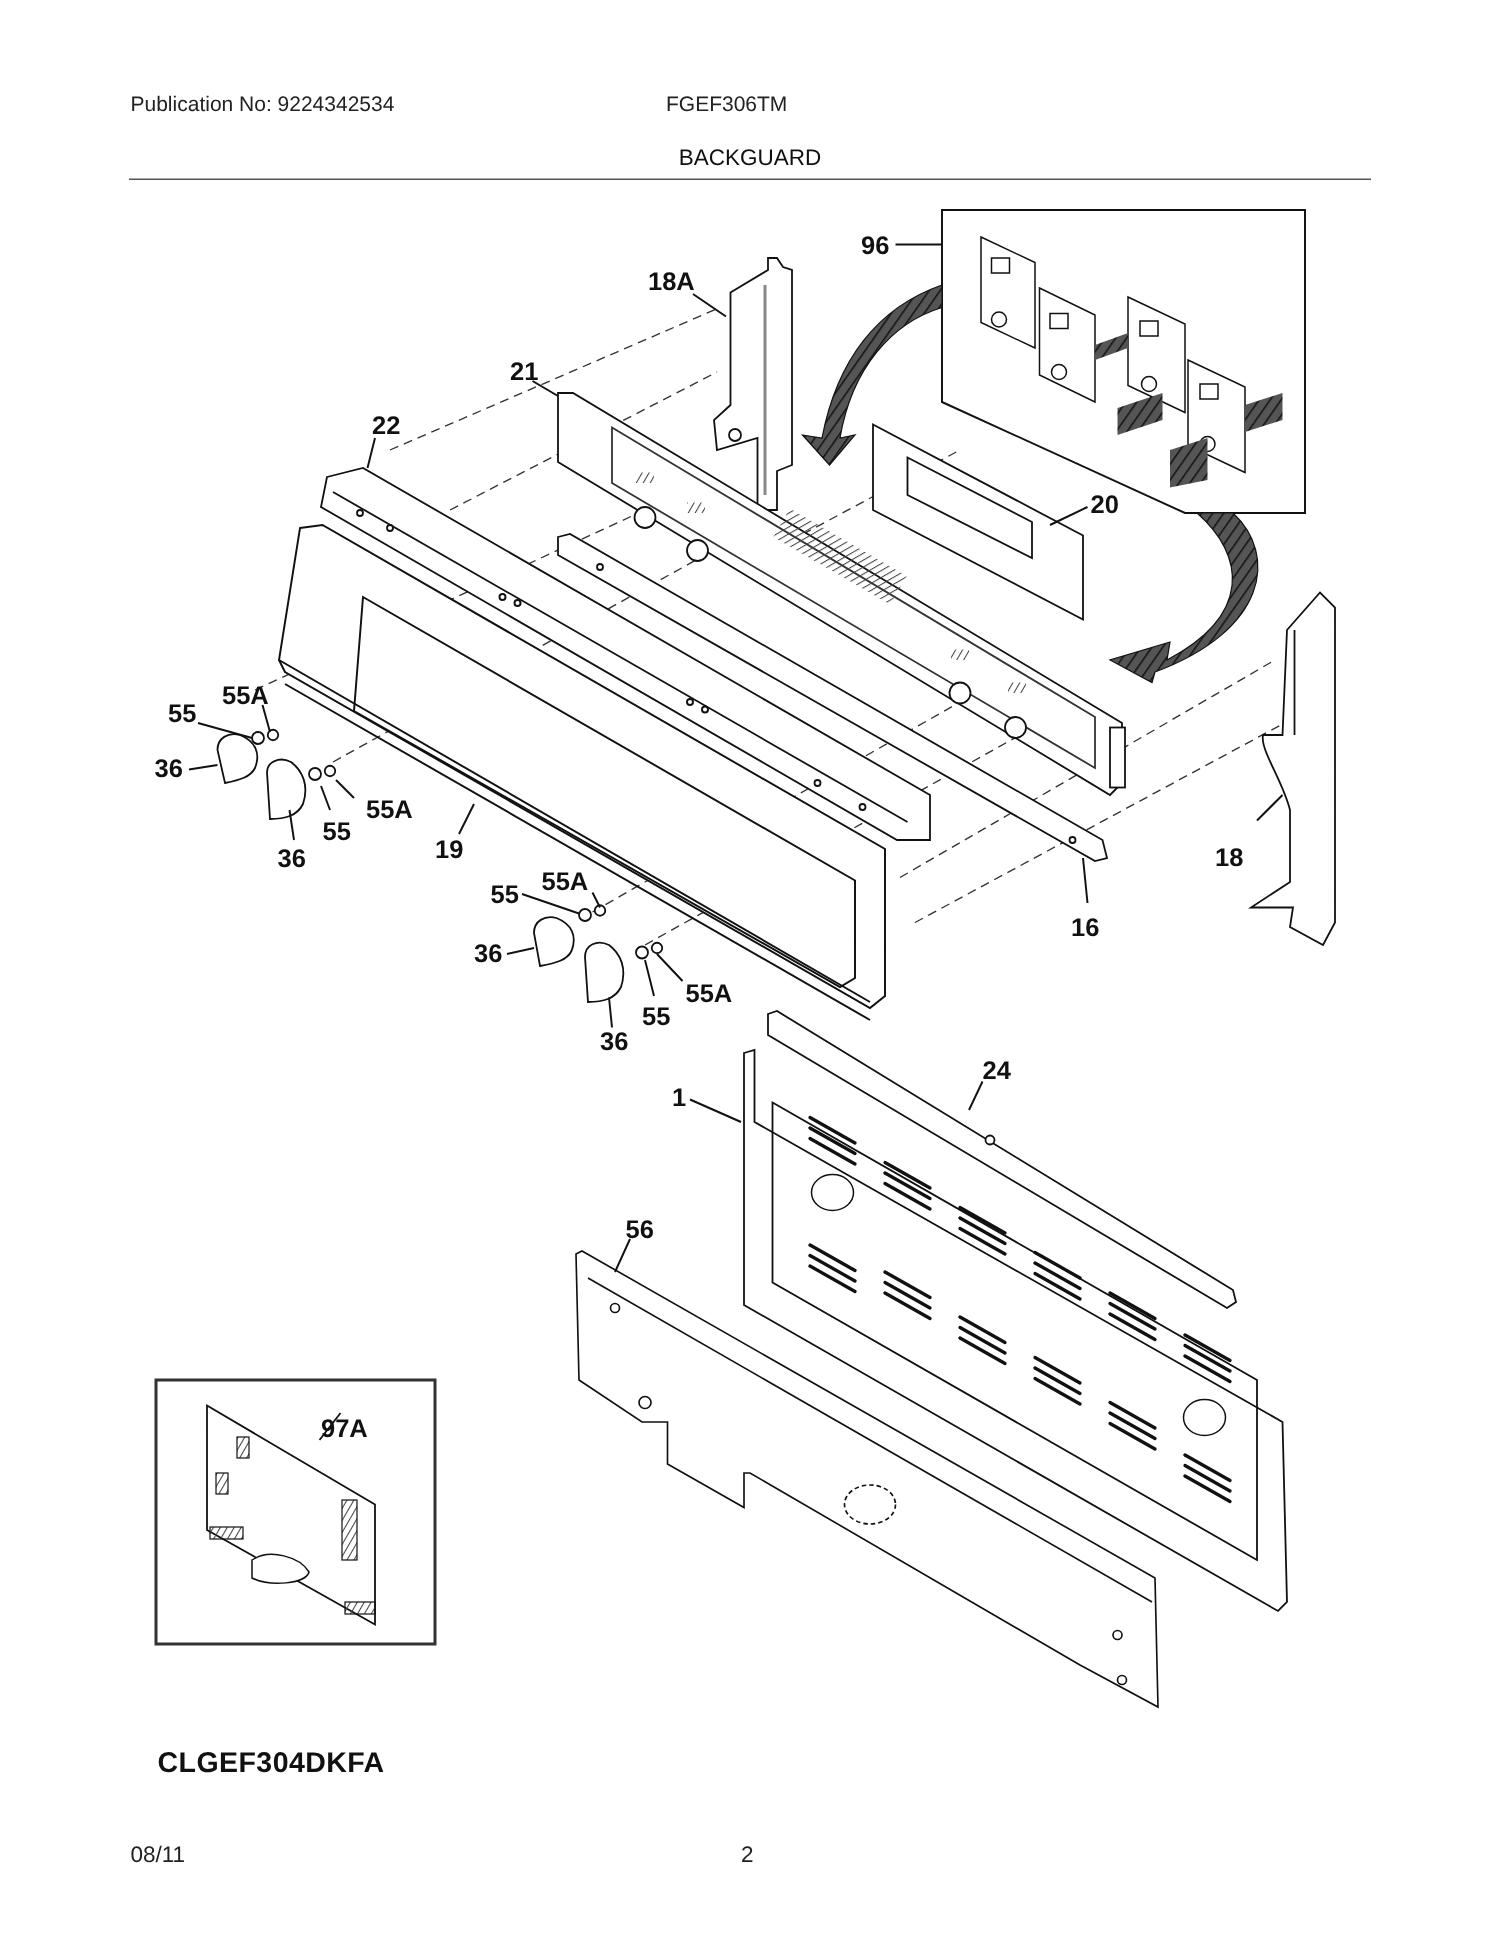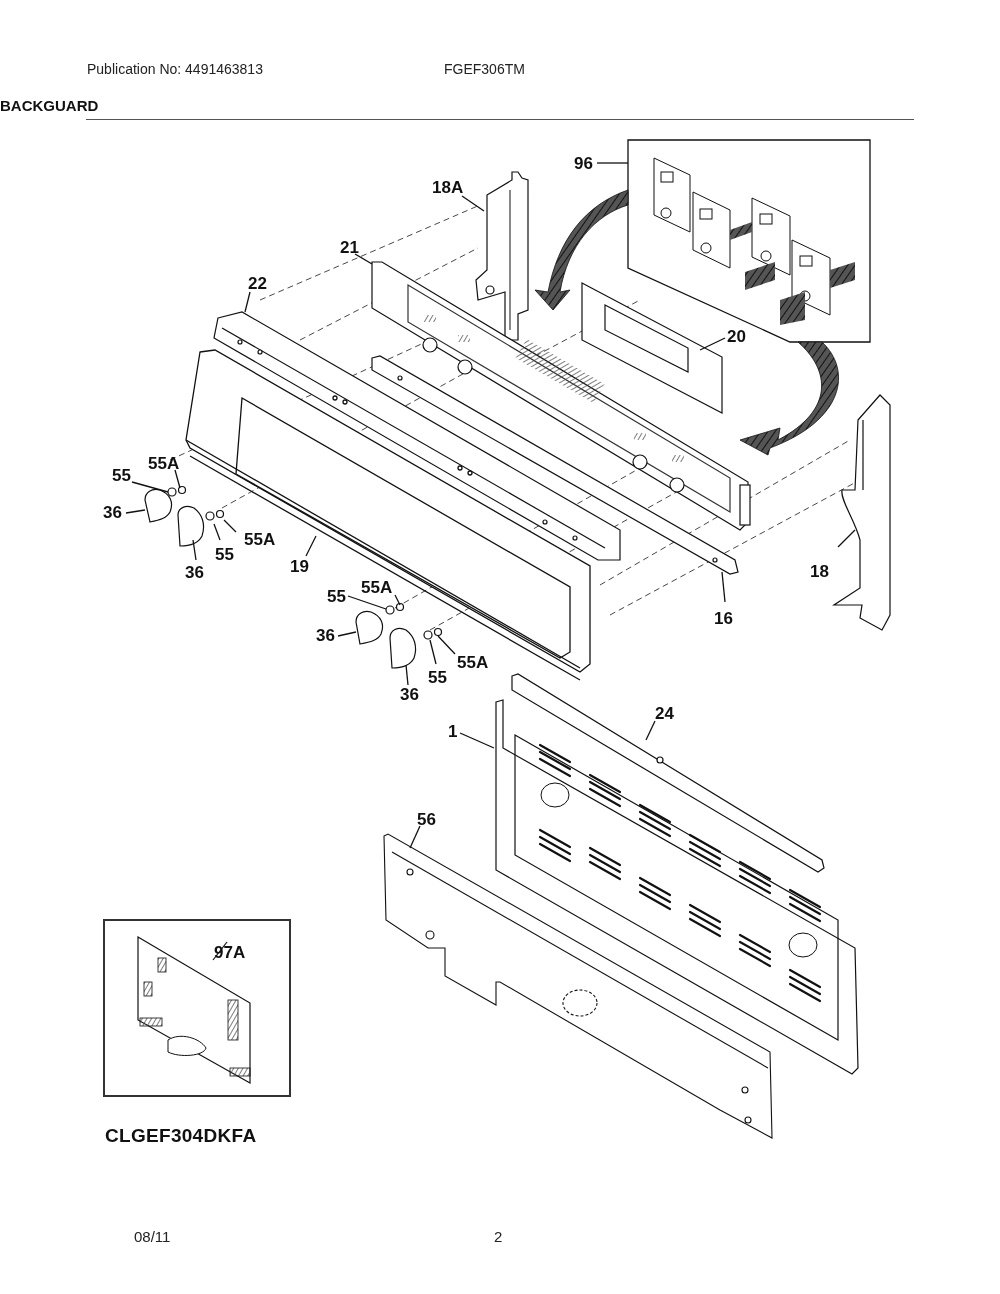--- a/index.html
+++ b/index.html
@@ -20,7 +20,7 @@
 </head>
 <body>
 
-<div class="hdr" id="pubno">Publication No: 4491463813</div>
+<div class="hdr" id="pubno">Publication No: 9224342534</div>
 <div class="hdr" id="model">FGEF306TM</div>
 <div id="section-title">BACKGUARD</div>
 <div id="rule"></div>

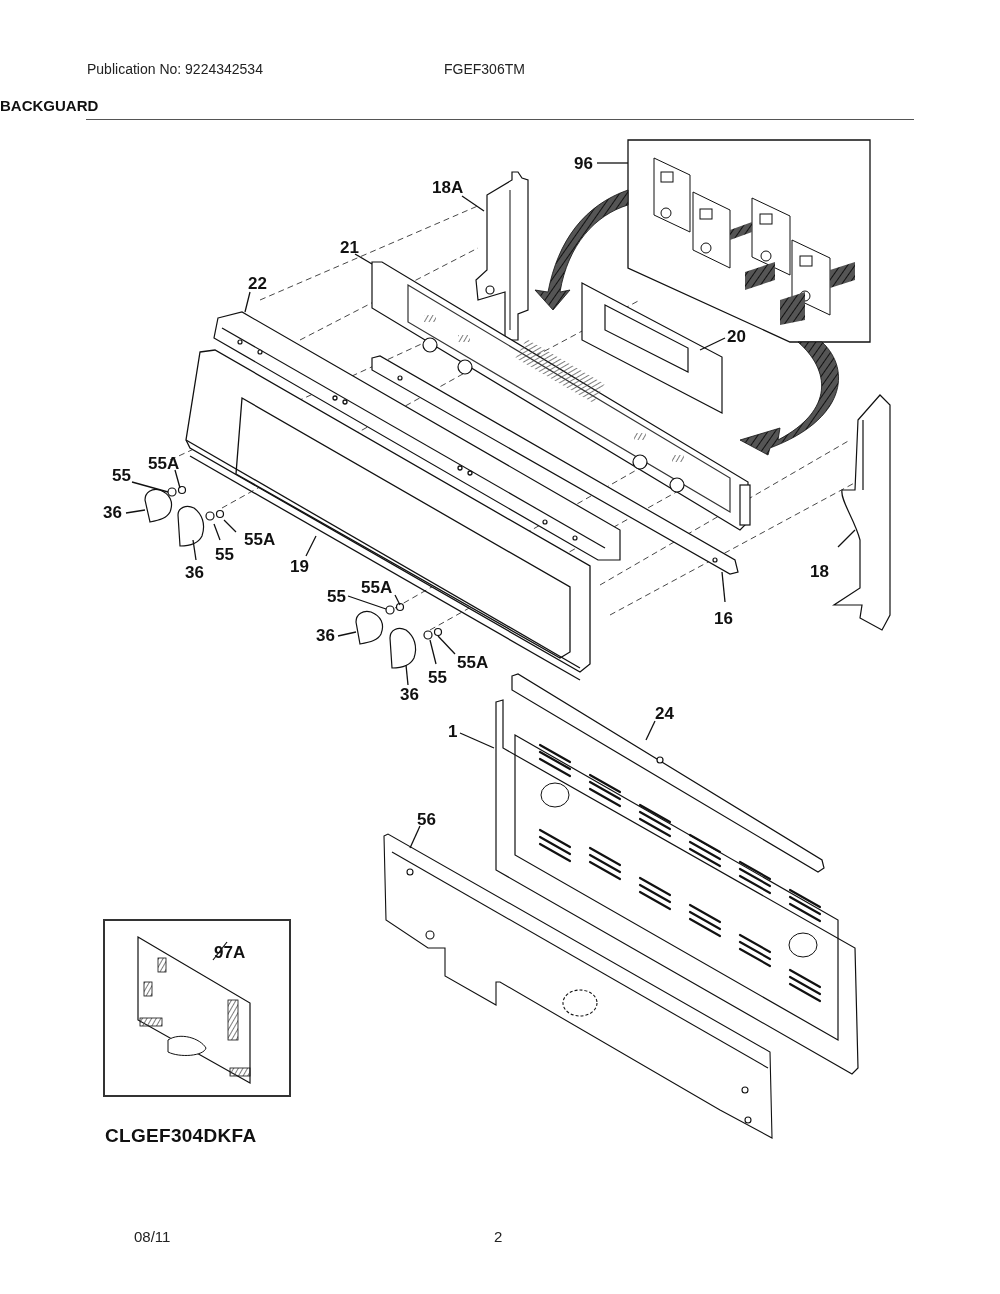--- a/index.html
+++ b/index.html
@@ -8,8 +8,8 @@
   .hdr { position:absolute; font-size:14px; color:#222; }
   #pubno { left:87px; top:61px; }
   #model { left:444px; top:61px; }
-  #section-title { position:absolute; left:0; width:1000px; top:97px; text-align:left;
-          font-weight:bold; font-size:15px; color:#111; }
+  #section-title { position:absolute; left:0; width:1000px; top:97px; text-align:center;
+          font-weight:normal; font-size:15px; color:#111; }
   #rule { position:absolute; left:86px; top:119px; width:828px; height:1px; background:#555; }
   #diagram { position:absolute; left:0; top:0; width:1000px; height:1294px; }
   .lbl { font-family:"Liberation Sans", sans-serif; font-weight:bold; font-size:17px; fill:#111; }

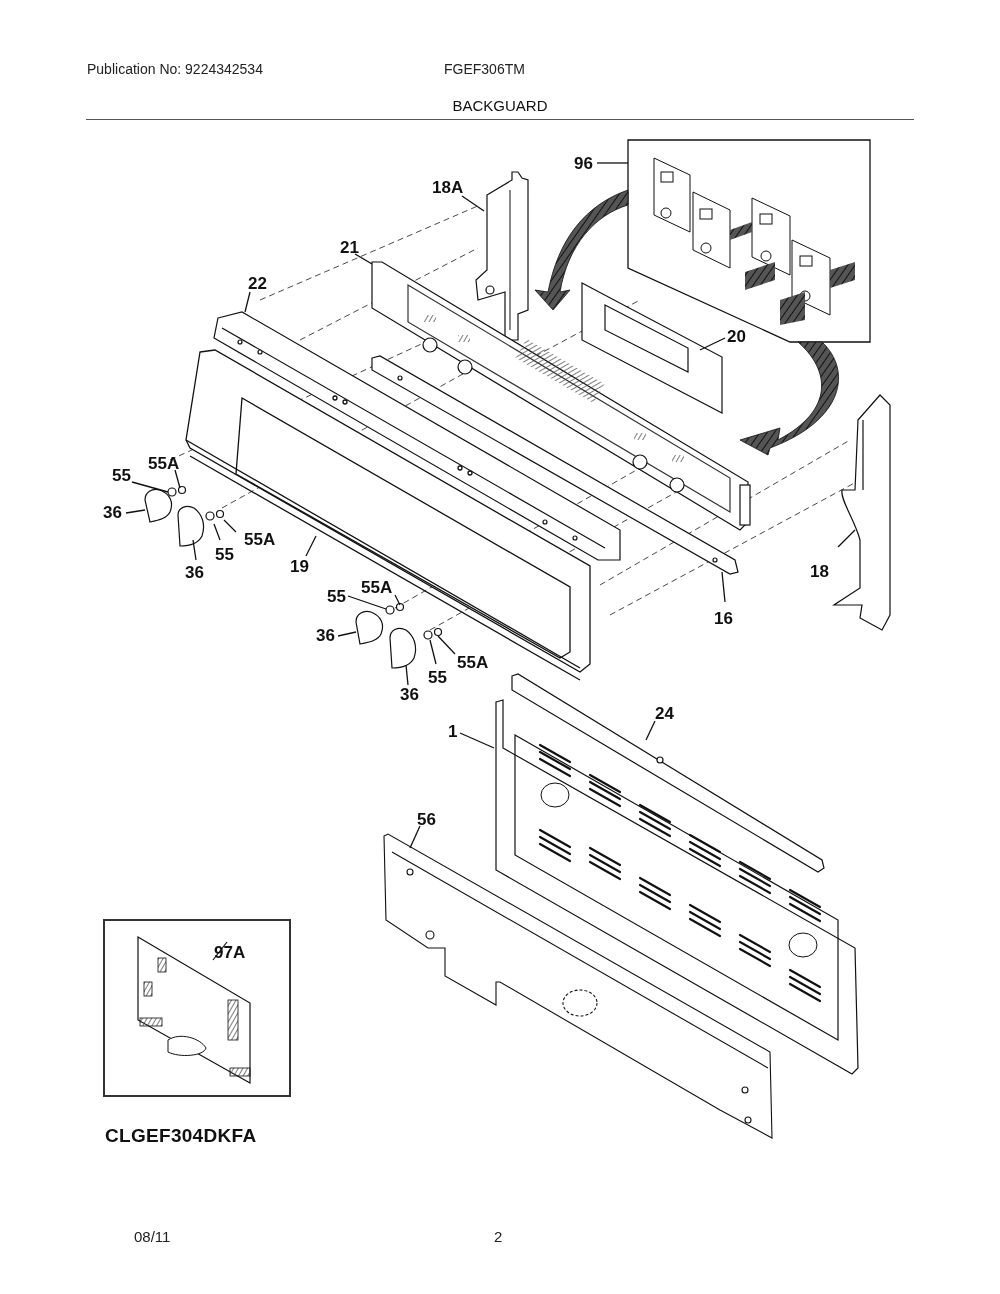--- a/index.html
+++ b/index.html
@@ -13,7 +13,7 @@
   #rule { position:absolute; left:86px; top:119px; width:828px; height:1px; background:#555; }
   #diagram { position:absolute; left:0; top:0; width:1000px; height:1294px; }
   .lbl { font-family:"Liberation Sans", sans-serif; font-weight:bold; font-size:17px; fill:#111; }
-  .variant { position:absolute; left:105px; top:1125px; font-weight:bold; font-size:19px; color:#111; letter-spacing:0.3px; }
+  .variant { position:absolute; left:105px; top:1165px; font-weight:bold; font-size:19px; color:#111; letter-spacing:0.3px; }
   #footer-date { position:absolute; left:87px; top:1228px; font-size:15px; color:#222;margin-left:47px; }
   #footer-page { position:absolute; left:494px; top:1228px; font-size:15px; color:#222; }
 </style>

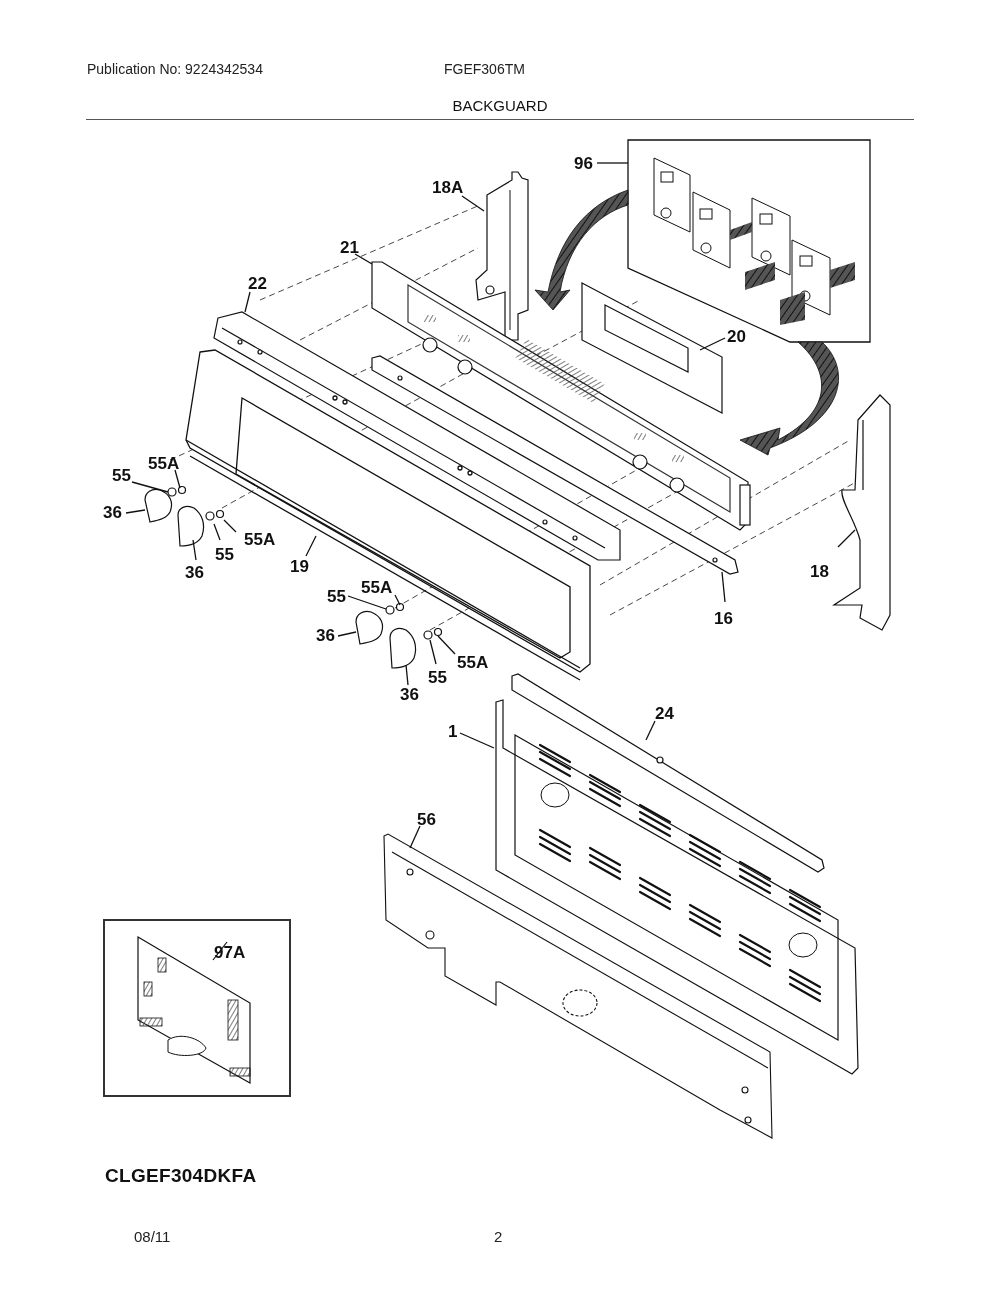--- a/index.html
+++ b/index.html
@@ -14,7 +14,7 @@
   #diagram { position:absolute; left:0; top:0; width:1000px; height:1294px; }
   .lbl { font-family:"Liberation Sans", sans-serif; font-weight:bold; font-size:17px; fill:#111; }
   .variant { position:absolute; left:105px; top:1165px; font-weight:bold; font-size:19px; color:#111; letter-spacing:0.3px; }
-  #footer-date { position:absolute; left:87px; top:1228px; font-size:15px; color:#222;margin-left:47px; }
+  #footer-date { position:absolute; left:87px; top:1228px; font-size:15px; color:#222; }
   #footer-page { position:absolute; left:494px; top:1228px; font-size:15px; color:#222; }
 </style>
 </head>

